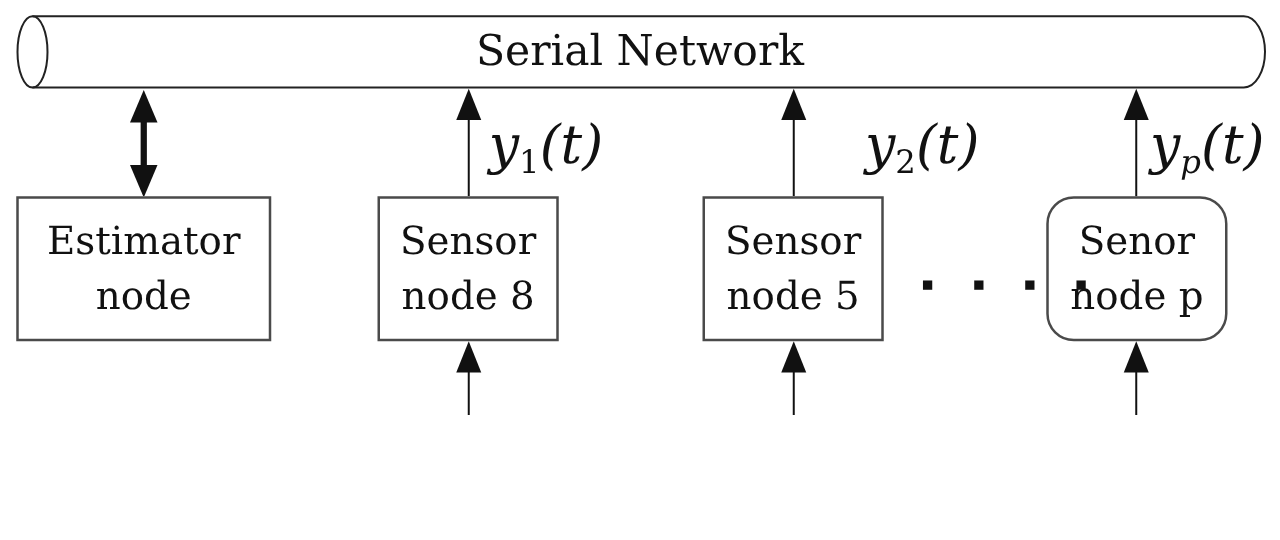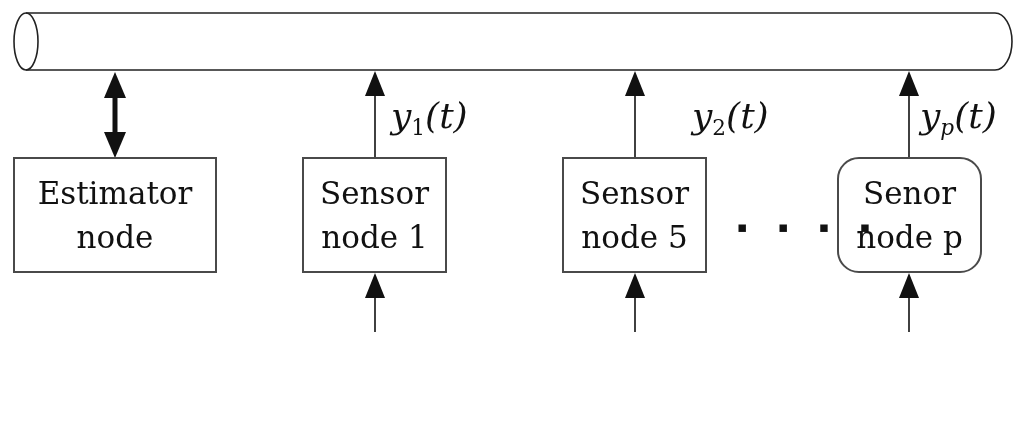--- a/index.html
+++ b/index.html
@@ -102,6 +102,7 @@
     </g>
   </svg>
 
+  <div class="net-label">Serial Network</div>
 
   <div class="node-box" id="box-estimator">
     <span>Estimator</span>

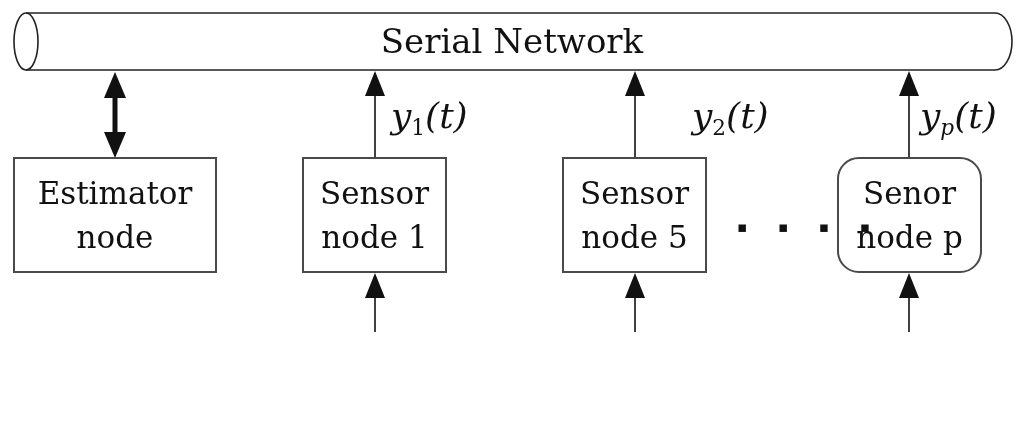--- a/index.html
+++ b/index.html
@@ -42,7 +42,7 @@
 
   .signal{
     position:absolute;top:93px;height:46px;
-    font-size:36px;font-style:italic;line-height:46px;white-space:nowrap;
+    font-size:43px;font-style:italic;line-height:46px;white-space:nowrap;
   }
   #sig-y1{left:391px;}
   #sig-y2{left:651px;margin-left:41px;}

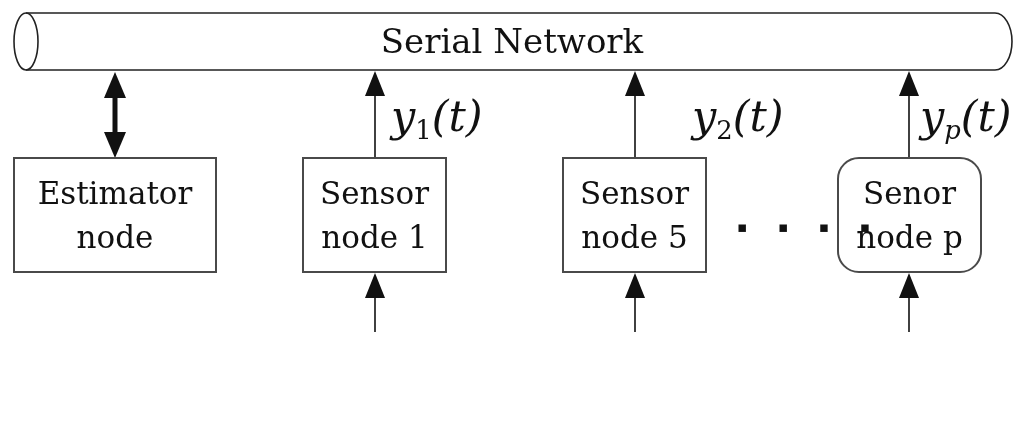--- a/index.html
+++ b/index.html
@@ -111,7 +111,7 @@
 
   <div class="node-box" id="box-sensor1">
     <span>Sensor</span>
-    <span>node 1</span>
+    <span>node 8</span>
   </div>
 
   <div class="node-box" id="box-sensor2">

